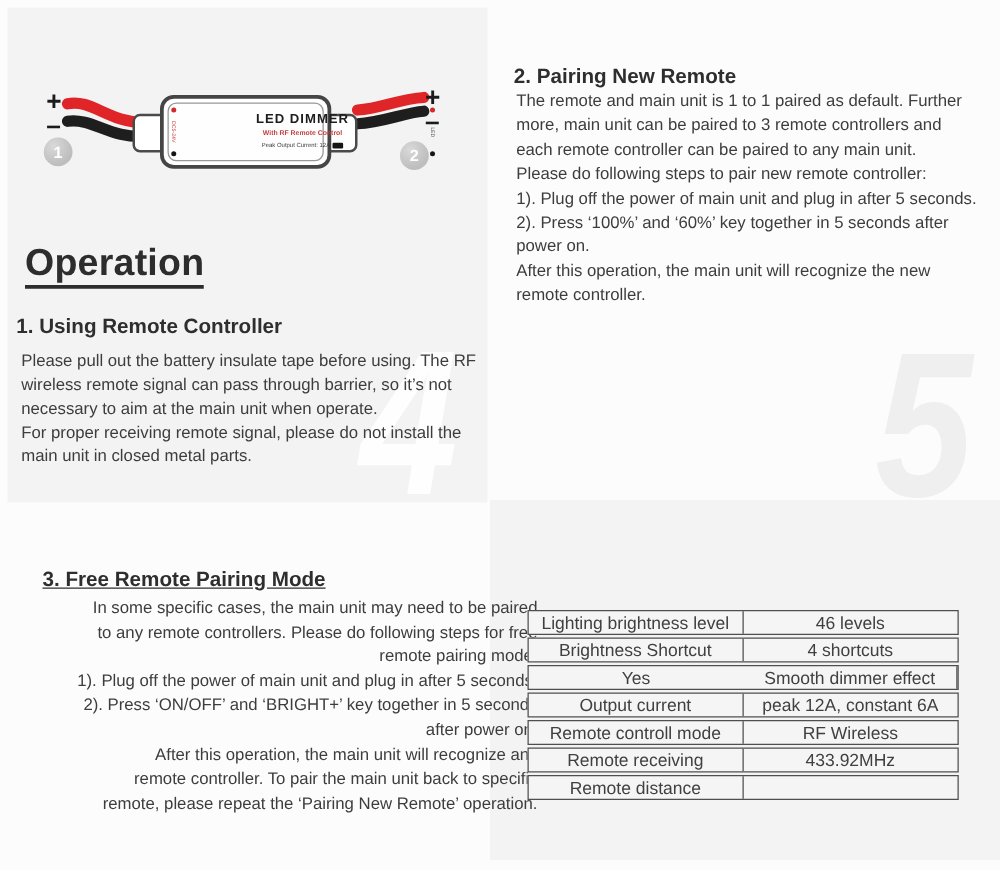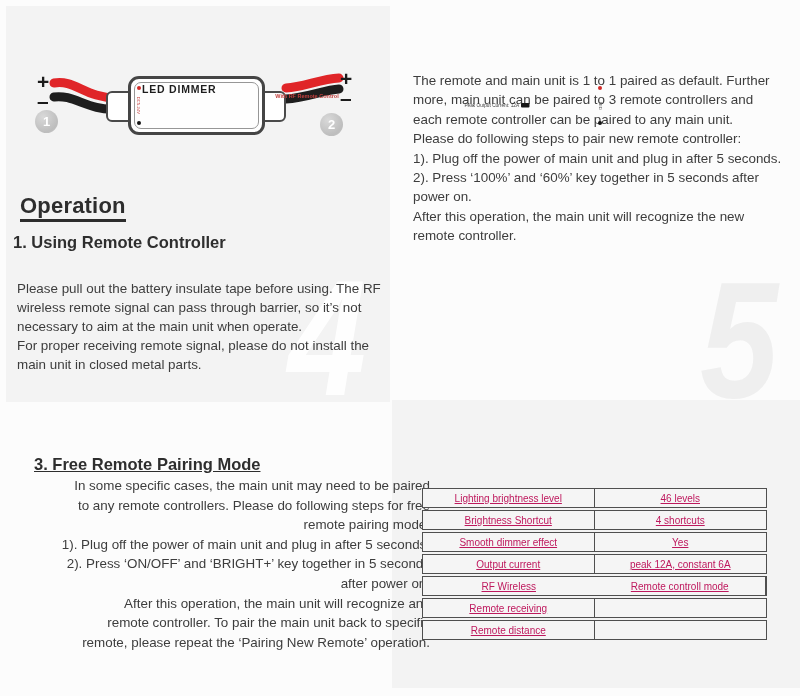--- a/index.html
+++ b/index.html
@@ -177,6 +177,7 @@
 For proper receiving remote signal, please do not install the
 main unit in closed metal parts.</div>
 
+  <div class="sub-heading s2-title">2. Pairing New Remote</div>
   <div class="body-text s2-body">The remote and main unit is 1 to 1 paired as default. Further
 more, main unit can be paired to 3 remote controllers and
 each remote controller can be paired to any main unit.

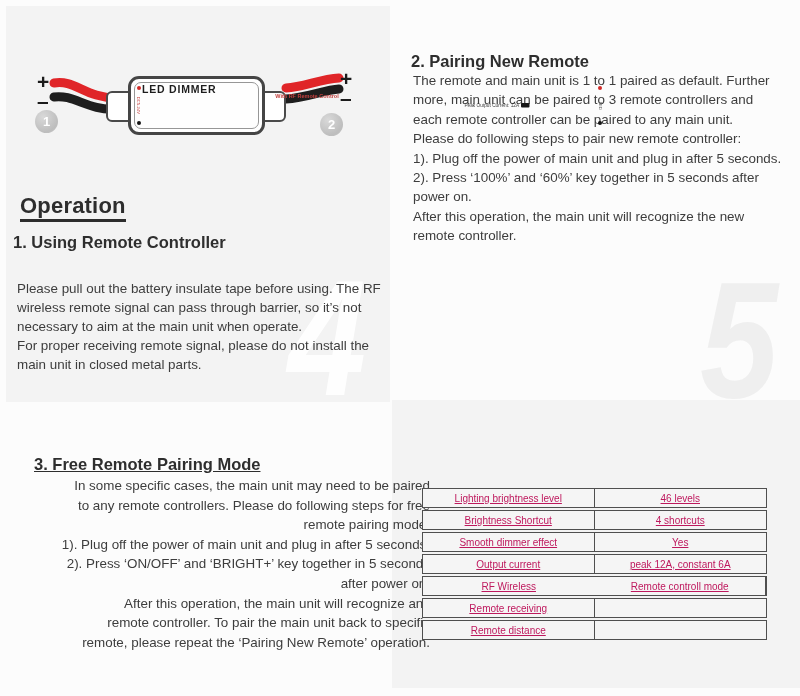--- a/index.html
+++ b/index.html
@@ -65,7 +65,7 @@
   .vtext-red{color:#c43a38;}
   .vtext-dark{color:#555;}
   .label-center{
-    flex:1; display:flex; flex-direction:row; 
+    flex:1; display:flex; flex-direction:column; align-items:center;
     justify-content:center; overflow:visible; position:relative;
   }
   .dev-title{font-size:10.5px; font-weight:bold; letter-spacing:.8px; color:#1d1d1d; white-space:nowrap;}

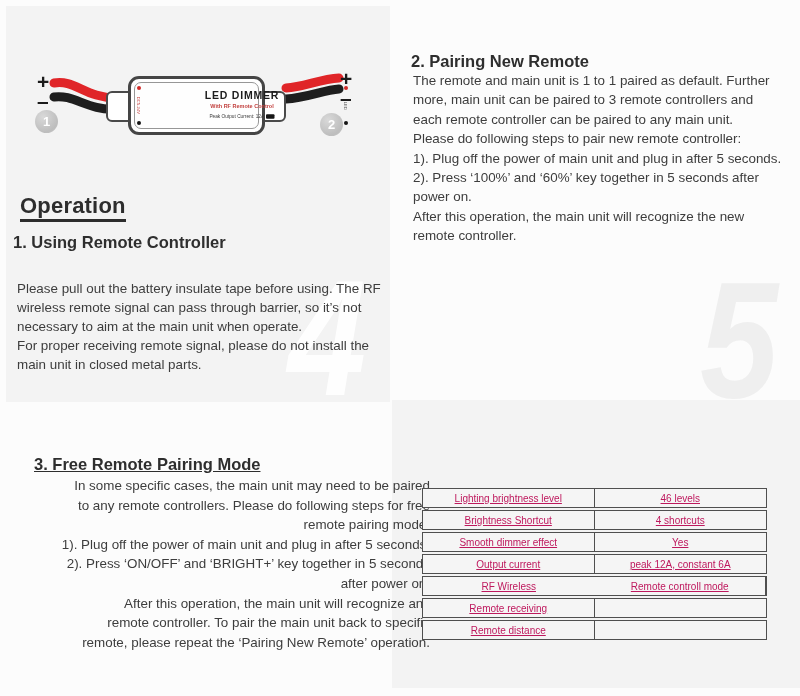--- a/index.html
+++ b/index.html
@@ -82,7 +82,7 @@
 
   
   .big-heading{
-    position:absolute; z-index:2; font-size:22px; font-weight:bold; color:#2d2d2d;
+    position:absolute; z-index:2; font-size:30px; font-weight:bold; color:#2d2d2d;
     border-bottom:3px solid #2d2d2d; padding-bottom:1px; line-height:1.1; letter-spacing:.2px;text-align:center;
   }
   .op-heading{left:20px; top:194px;}

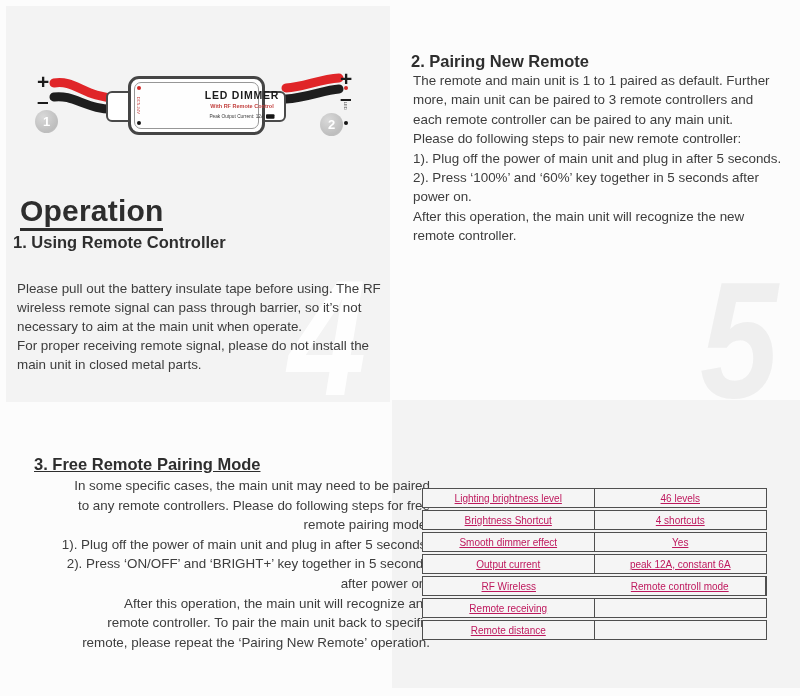--- a/index.html
+++ b/index.html
@@ -88,7 +88,7 @@
   .op-heading{left:20px; top:194px;}
   .spec-heading{left:428px; top:422px;}
   .sub-heading{position:absolute; z-index:2; font-size:16.5px; font-weight:bold; color:#2e2e2e; line-height:1.1;}
-  .s1-title{left:13px; top:233px;}
+  .s1-title{left:13px; top:252px;}
   .s2-title{left:411px; top:52px;}
   .s3-title{left:34px; top:455px;text-decoration:underline;}
   .body-text{

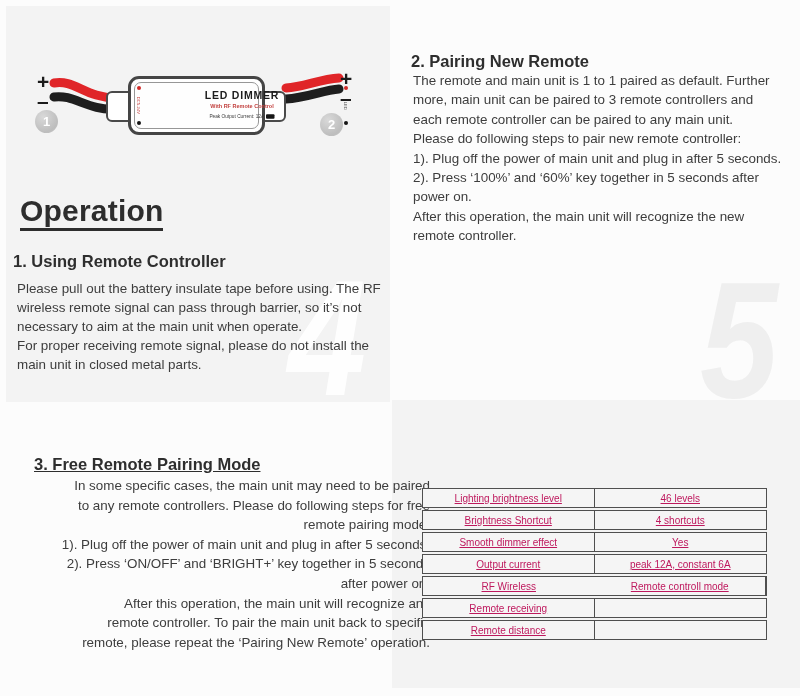--- a/index.html
+++ b/index.html
@@ -107,7 +107,7 @@
   }
   .spec-cell{
     display:flex; align-items:center; justify-content:center;
-    font-size:10px; color:#be185d; box-sizing:border-box;text-decoration:underline;
+    font-size:14px; color:#404040; box-sizing:border-box;
   }
   .spec-label{width:50%; border-right:1px solid #4f4f4f;}
   .spec-value{width:50%;}

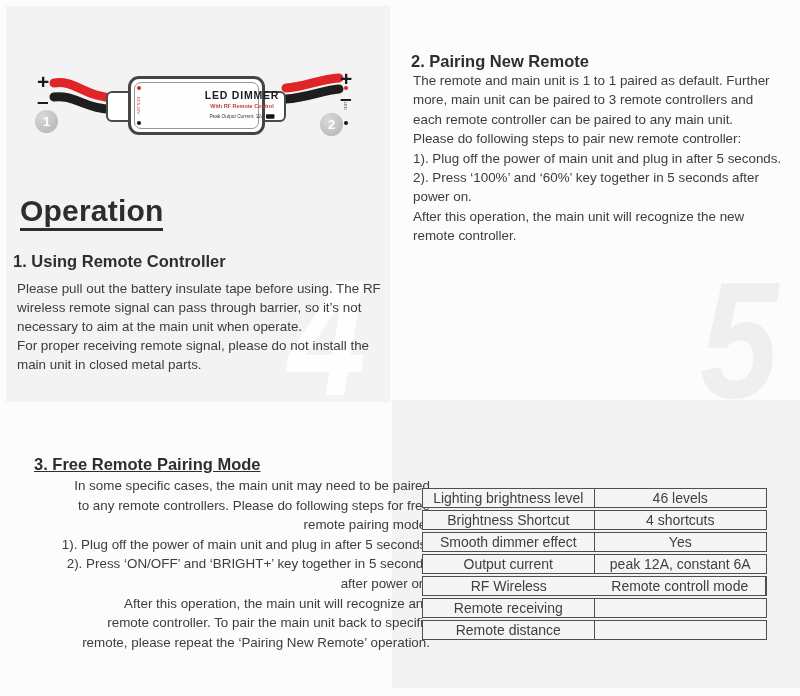--- a/index.html
+++ b/index.html
@@ -209,8 +209,8 @@
         <div class="spec-cell spec-value">4 shortcuts</div>
       </div>
       <div class="spec-row">
+        <div class="spec-cell spec-value">Yes</div>
         <div class="spec-cell spec-label">Smooth dimmer effect</div>
-        <div class="spec-cell spec-value">Yes</div>
       </div>
       <div class="spec-row">
         <div class="spec-cell spec-label">Output current</div>

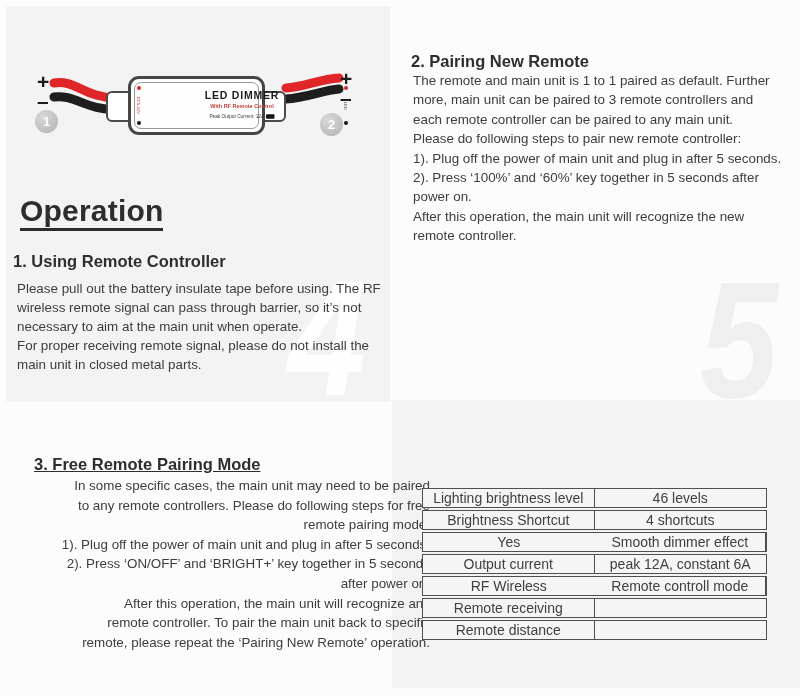--- a/index.html
+++ b/index.html
@@ -217,8 +217,8 @@
         <div class="spec-cell spec-value">peak 12A, constant 6A</div>
       </div>
       <div class="spec-row">
+        <div class="spec-cell spec-label">Remote controll mode</div>
         <div class="spec-cell spec-value">RF Wireless</div>
-        <div class="spec-cell spec-label">Remote controll mode</div>
       </div>
       <div class="spec-row">
         <div class="spec-cell spec-label">Remote receiving</div>

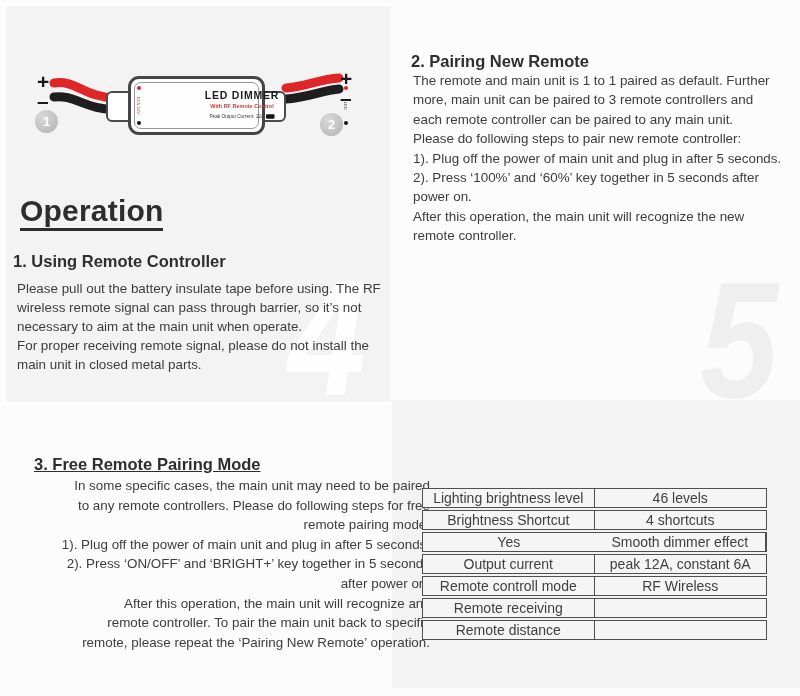--- a/index.html
+++ b/index.html
@@ -222,6 +222,7 @@
       </div>
       <div class="spec-row">
         <div class="spec-cell spec-label">Remote receiving</div>
+        <div class="spec-cell spec-value">433.92MHz</div>
       </div>
       <div class="spec-row">
         <div class="spec-cell spec-label">Remote distance</div>

